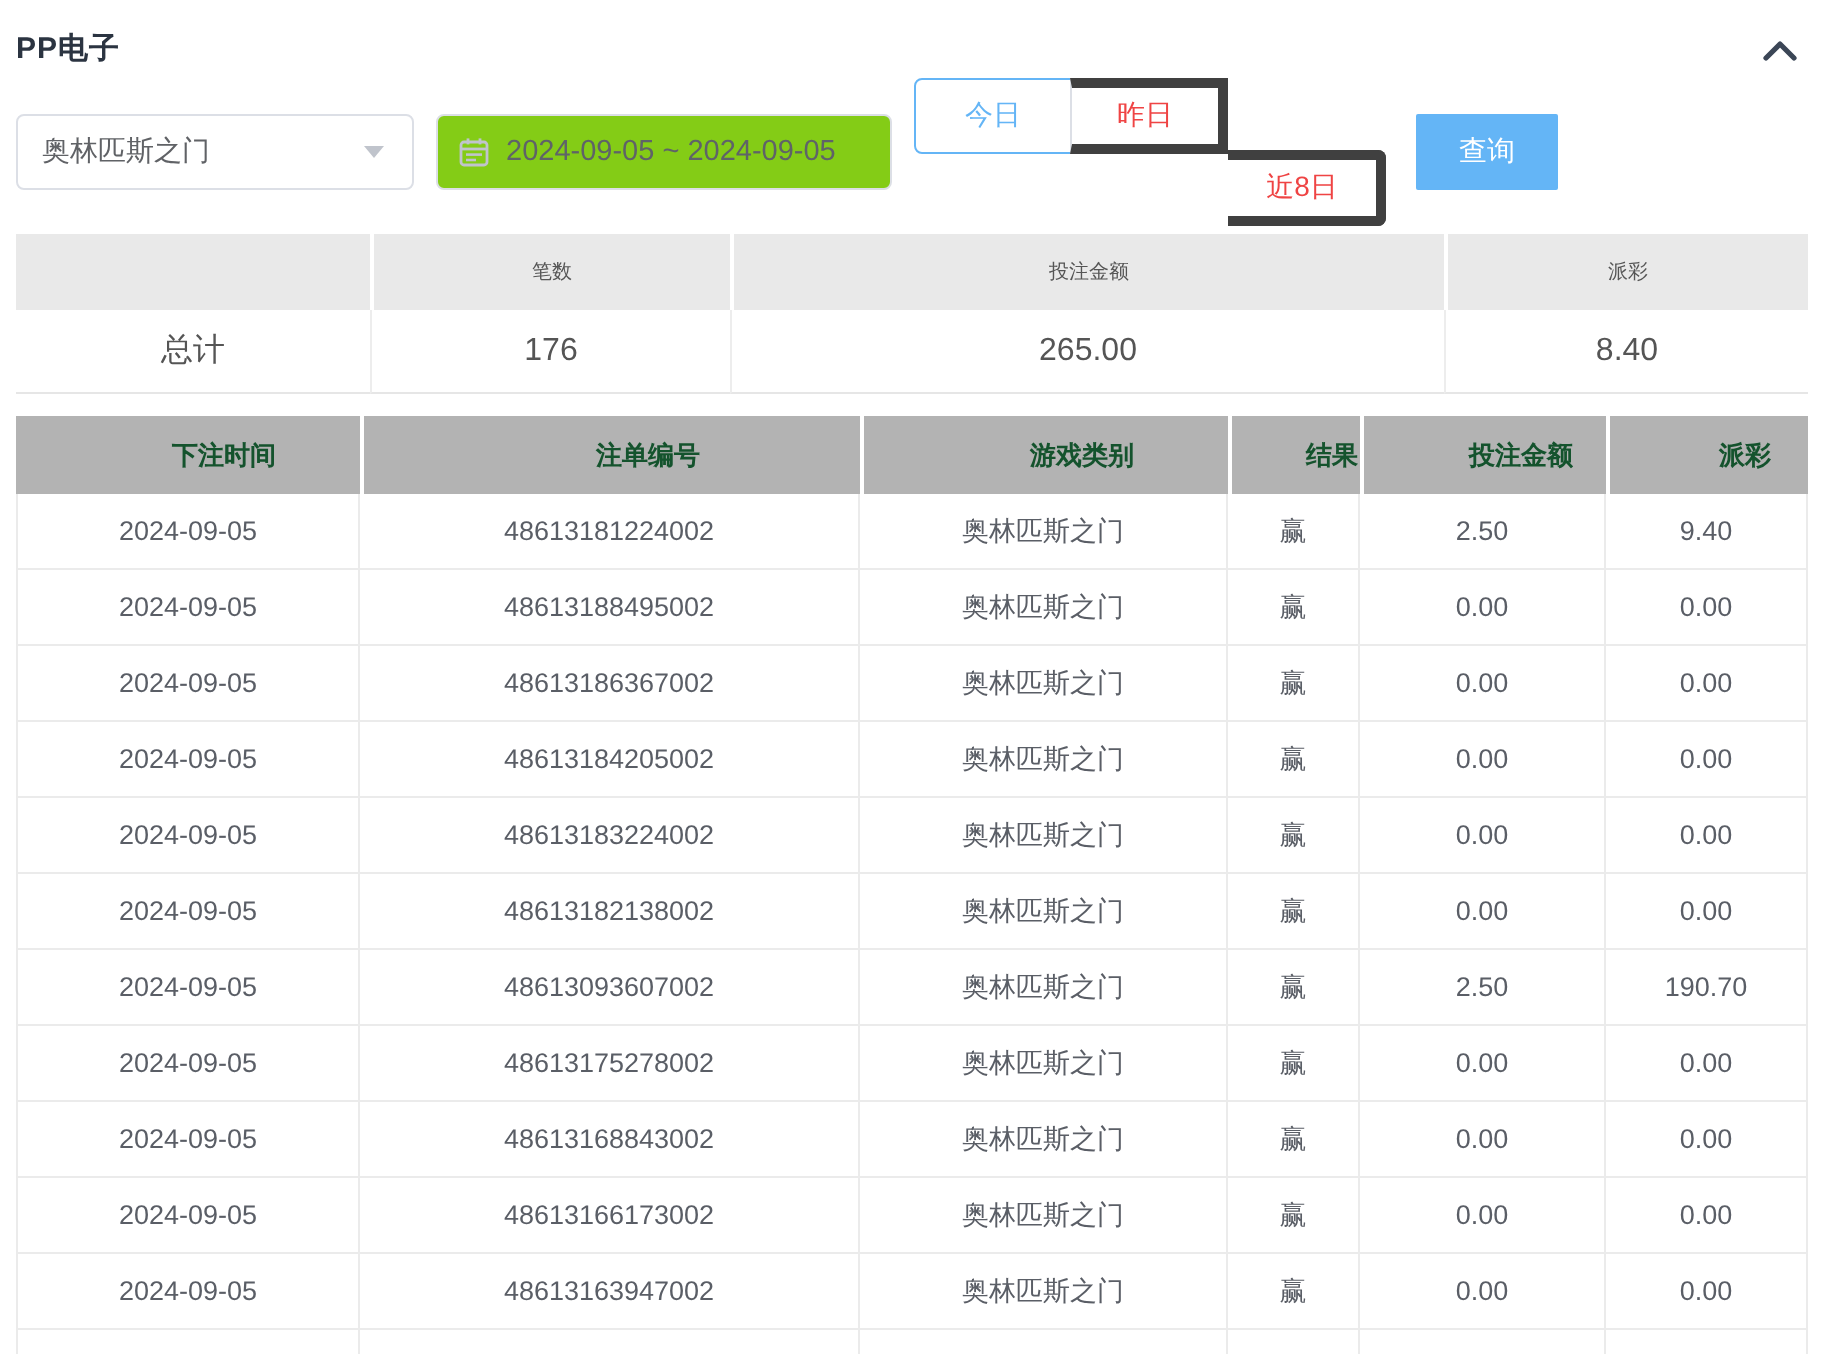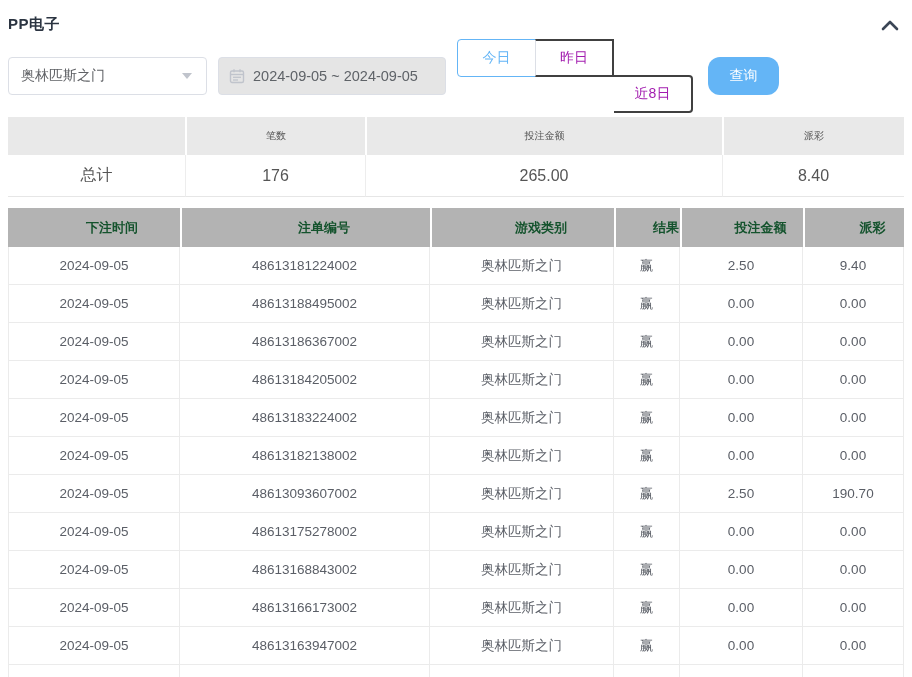--- a/index.html
+++ b/index.html
@@ -40,8 +40,8 @@
 
   .btn-group { display: flex; margin-left: 11px; }
   .qbtn {
-    height: 38px; width: 79px; background: #fff; border: 2px solid #404040;
-    font-size: 14px; color: #a21caf; cursor: pointer;
+    height: 38px; width: 79px; background: #fff; border: 5px solid #404040;
+    font-size: 14px; color: #ef4444; cursor: pointer;
     font-family: "Liberation Sans", "DejaVu Sans", sans-serif;
   }
   .qbtn + .qbtn { border-left: none; }

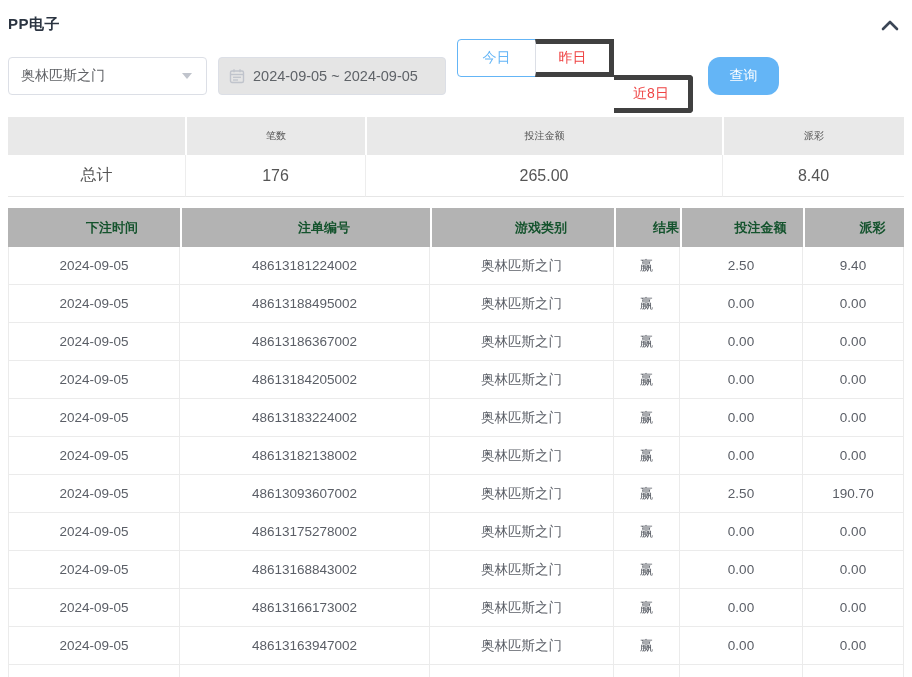--- a/index.html
+++ b/index.html
@@ -33,7 +33,7 @@
   .date-box {
     width: 228px; height: 38px; border: 1px solid #dcdfe6; border-radius: 4px;
     display: flex; align-items: center; padding: 0 10px; margin-left: 11px;
-    cursor: pointer; background: #e5e5e5;
+    cursor: pointer; background: #84cc16;
   }
   .date-box .cal-icon { flex: 0 0 auto; margin-right: 8px; display: flex; }
   .date-box .value { font-size: 14.5px; color: #5f6368; white-space: nowrap; }

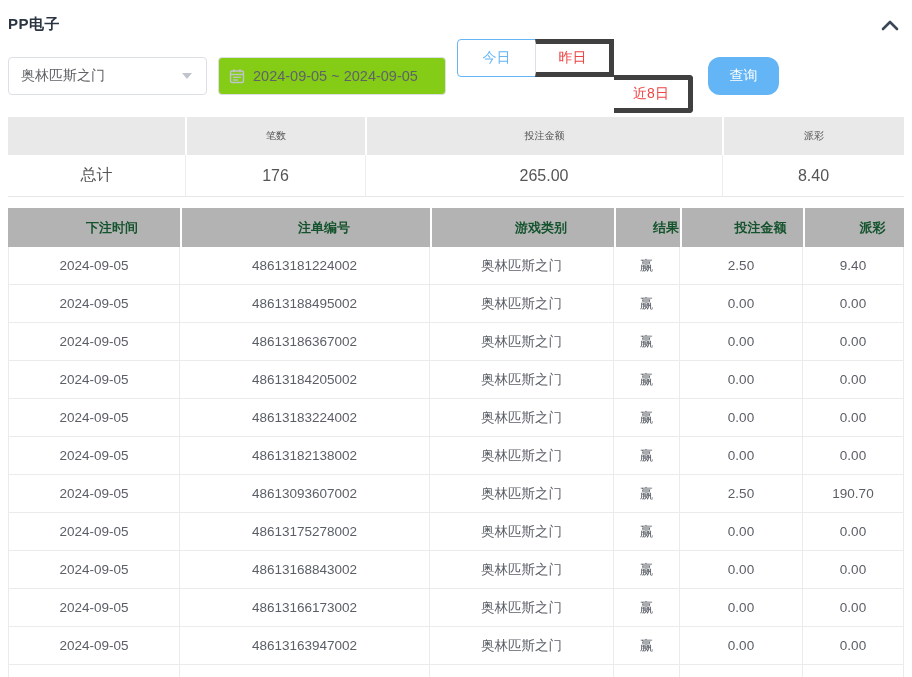--- a/index.html
+++ b/index.html
@@ -52,7 +52,7 @@
 
   .search-btn {
     height: 38px; width: 71px; margin-left: 15px; background: #64b5f6; border: none;
-    border-radius: 12px; color: #ffffff; font-size: 14px; cursor: pointer;
+    border-radius: 1px; color: #ffffff; font-size: 14px; cursor: pointer;
     font-family: "Liberation Sans", "DejaVu Sans", sans-serif;
   }
 

